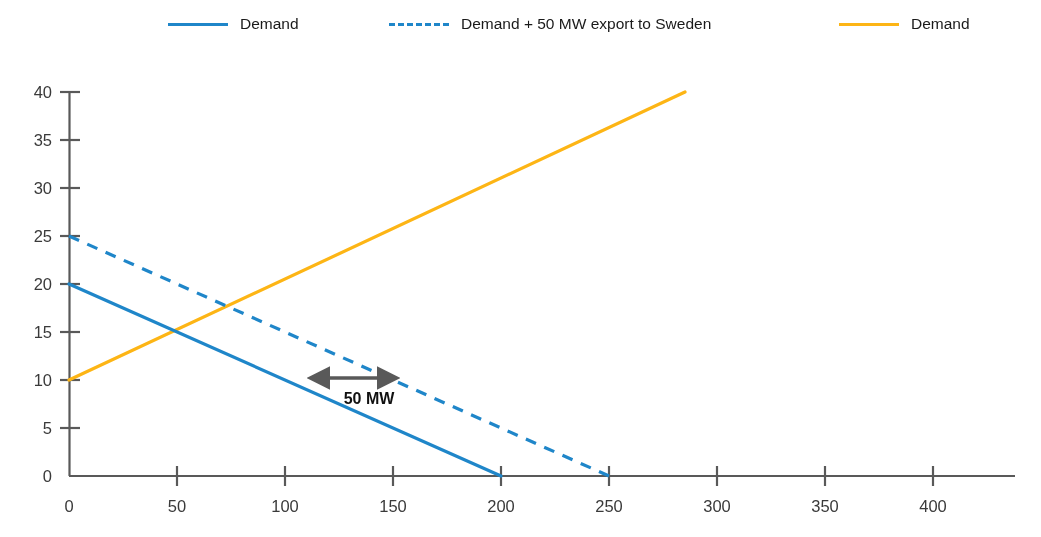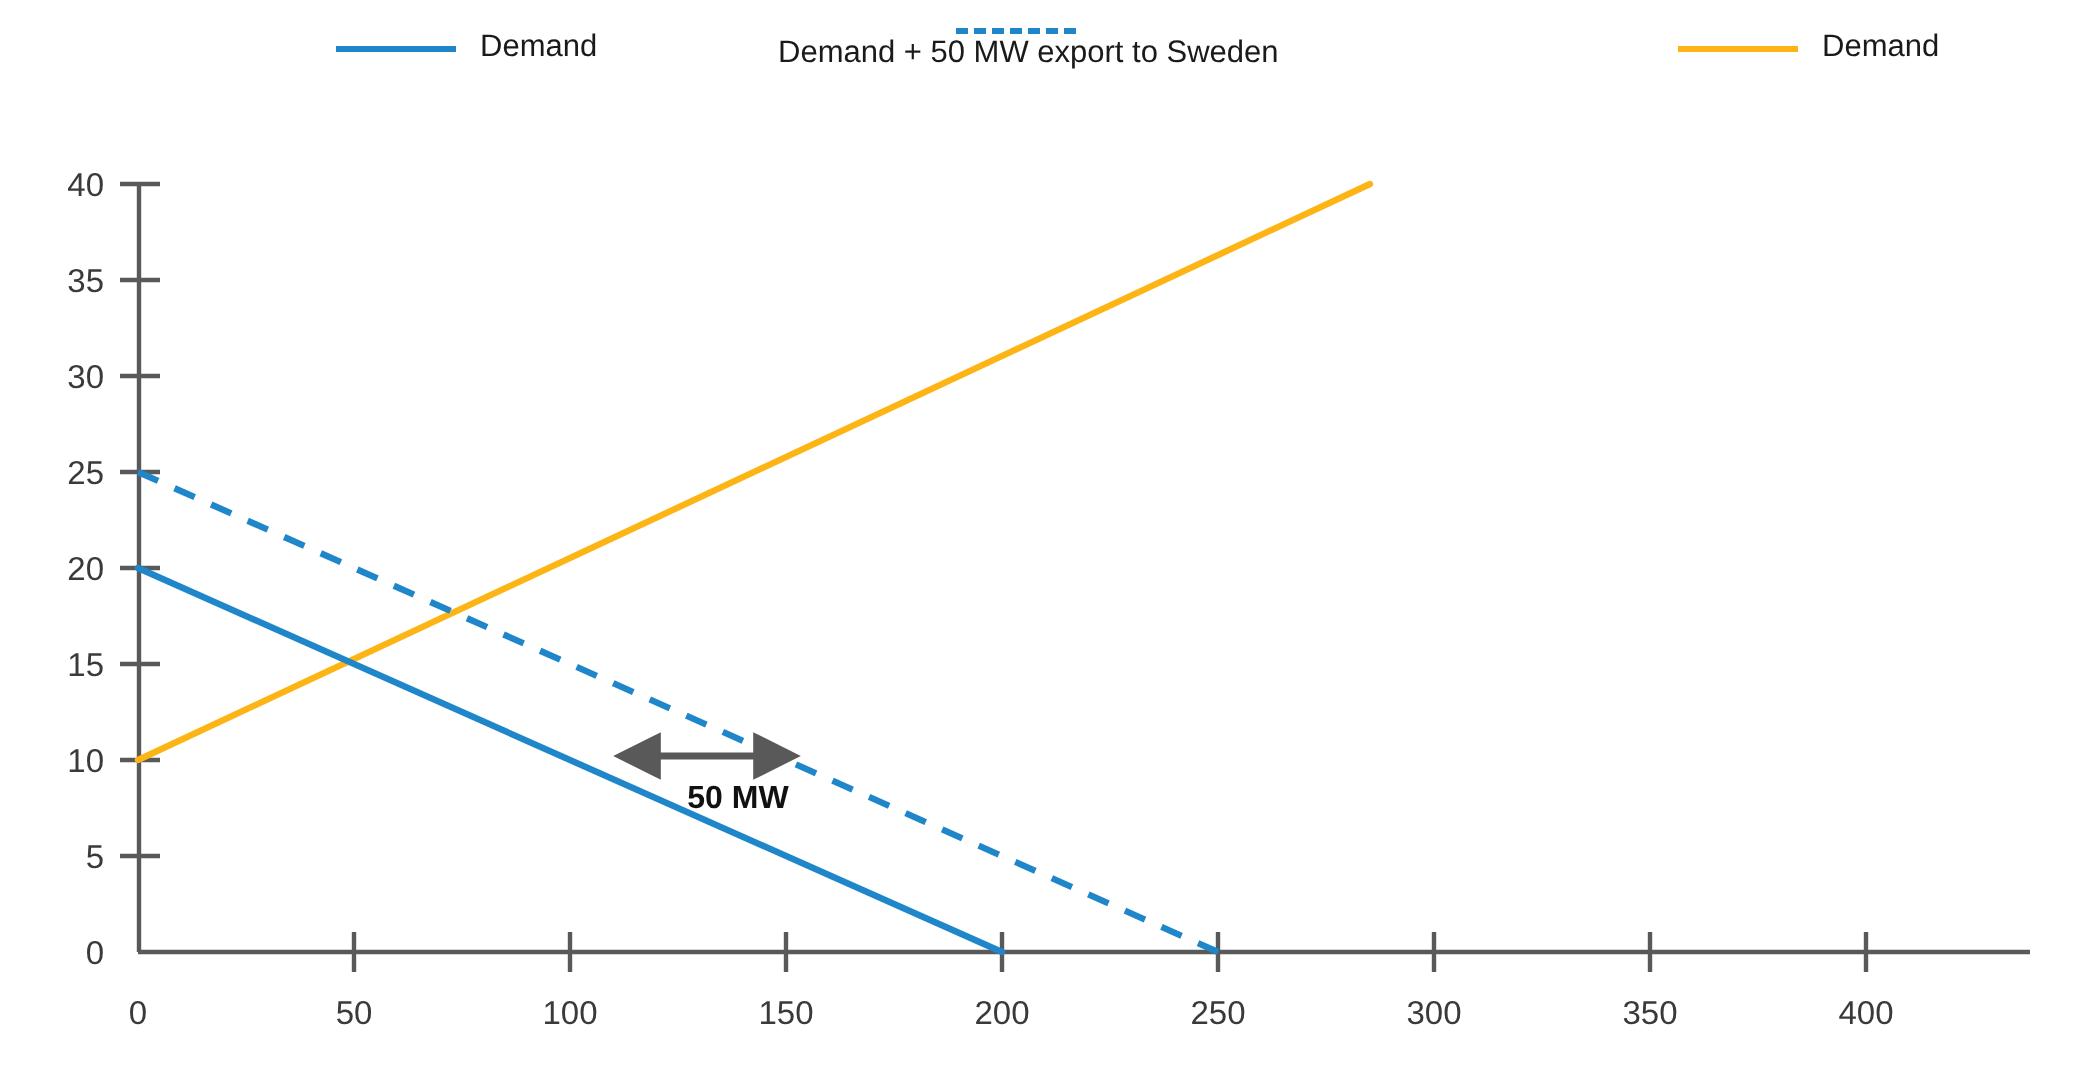--- a/index.html
+++ b/index.html
@@ -57,7 +57,7 @@
     line-height: 20px;
   }
   #legend-item-demand { left: 131px; }
-  #legend-item-demand-export { left: 352px; flex-direction: column; }
+  #legend-item-demand-export { left: 352px; }
   #legend-item-supply { left: 802px; }
 
   

